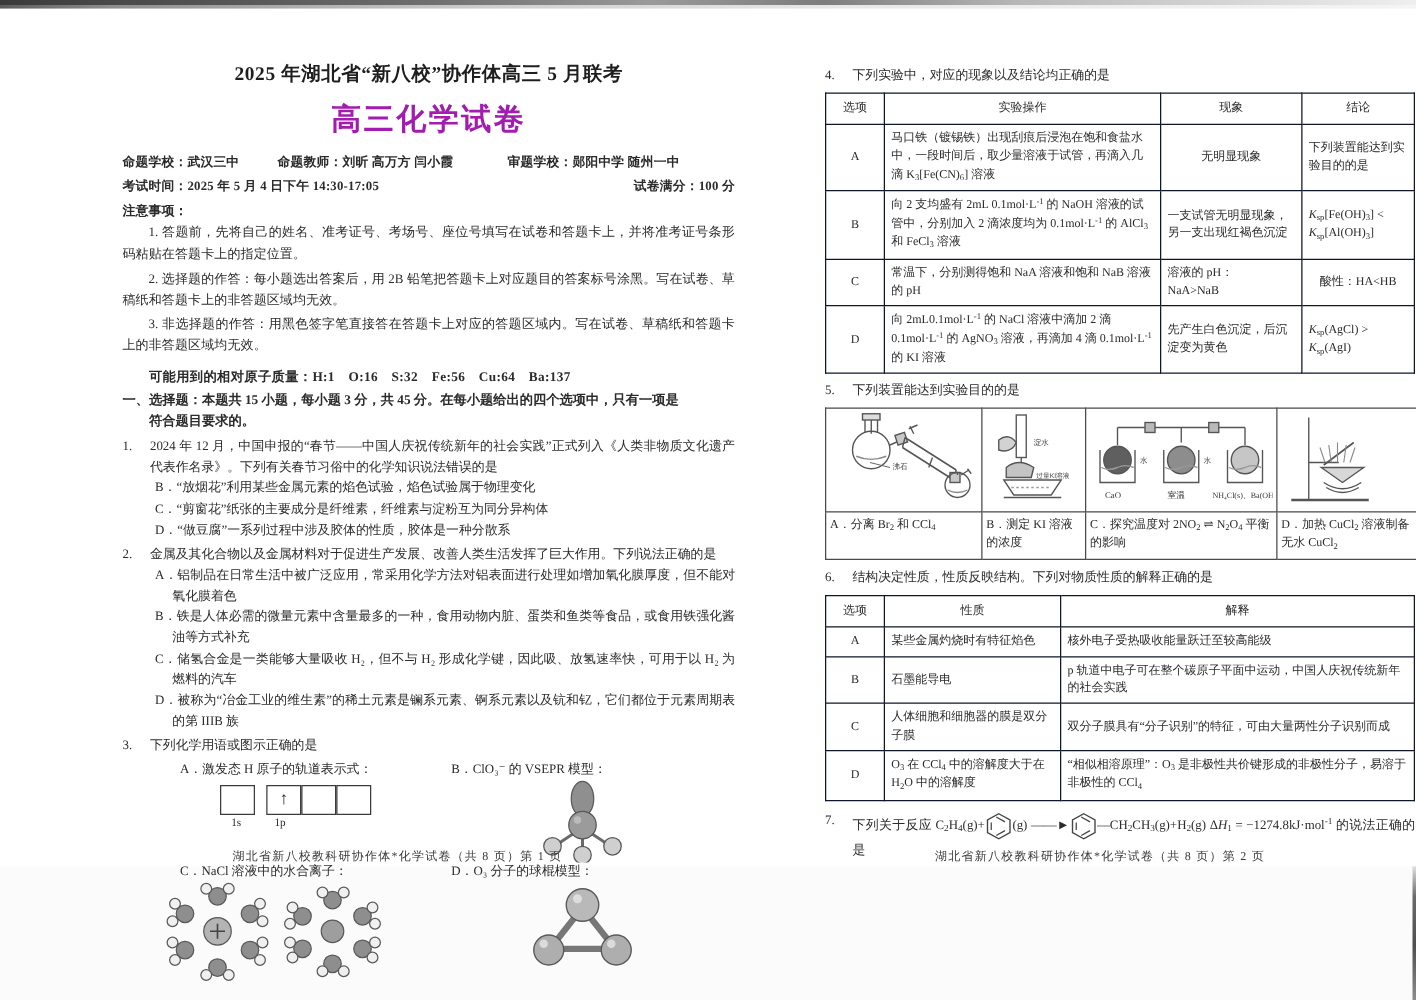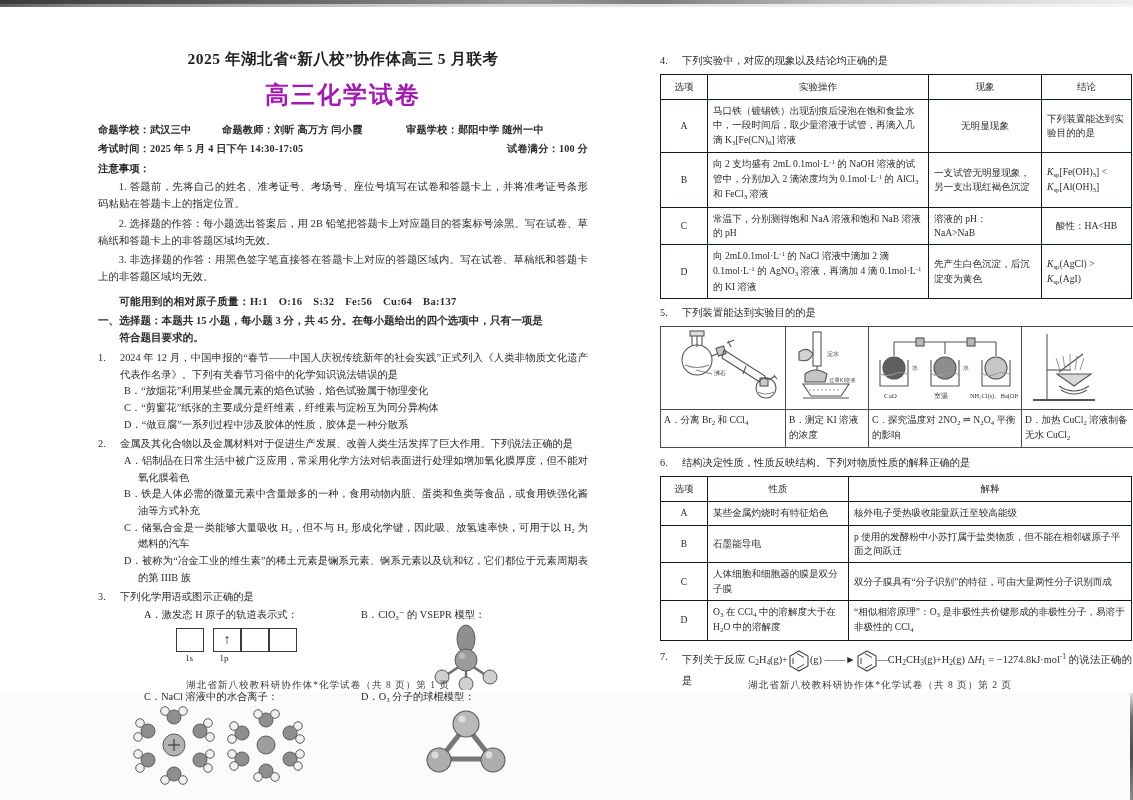--- a/index.html
+++ b/index.html
@@ -431,7 +431,7 @@
       <tr>
         <td class="ctr">B</td>
         <td class="lft">石墨能导电</td>
-        <td class="lft">p 使用的发酵粉中小苏打属于盐类物质，但不能在相邻碳原子平面之间跃迁</td>
+        <td class="lft">p 轨道中电子可在整个碳原子平面中运动，中国人庆祝传统新年的社会实践</td>
       </tr>
       <tr>
         <td class="ctr">C</td>

